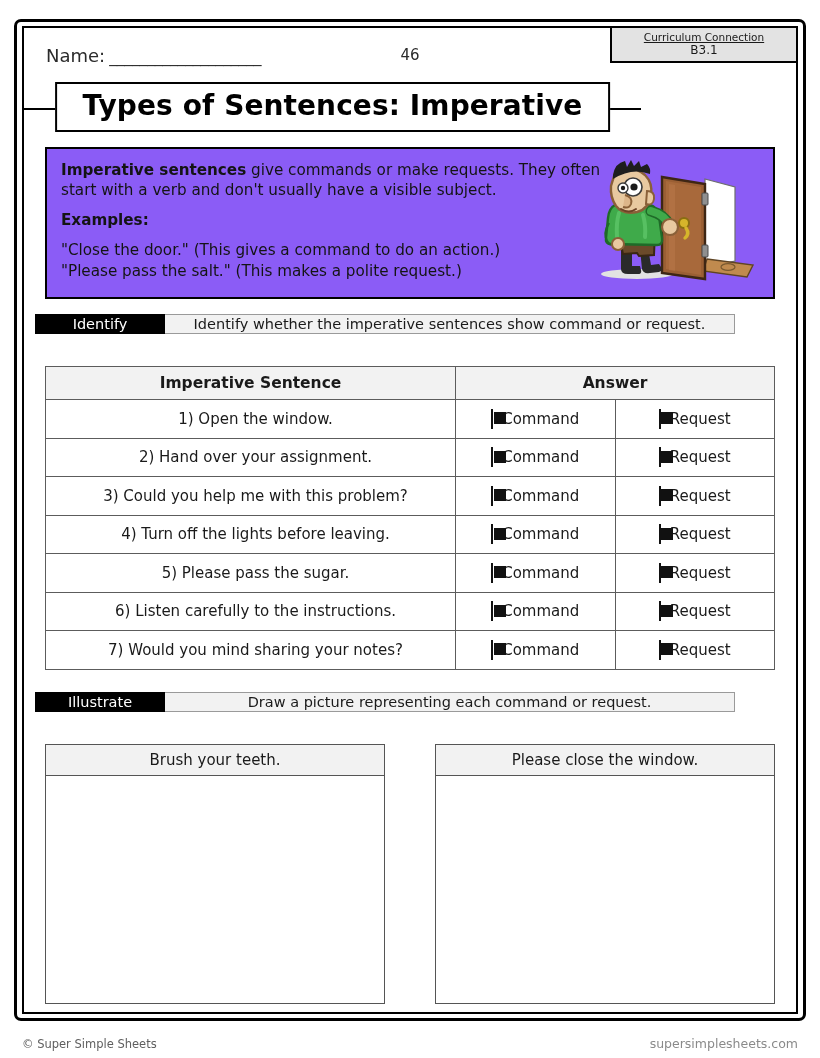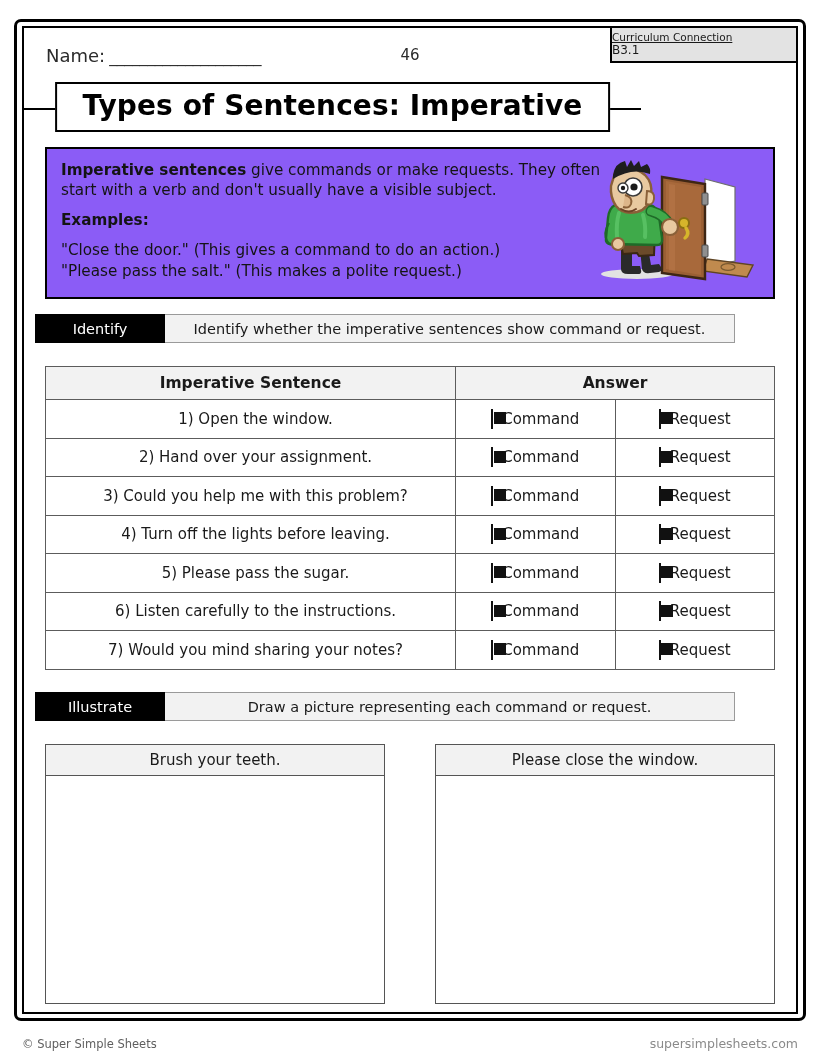--- a/index.html
+++ b/index.html
@@ -76,7 +76,7 @@
     border-right: none;
     display: flex;
     flex-direction: column;
-    align-items: flex-start;
+    align-items: center;
     justify-content: center;
     line-height: 1.12;
   }

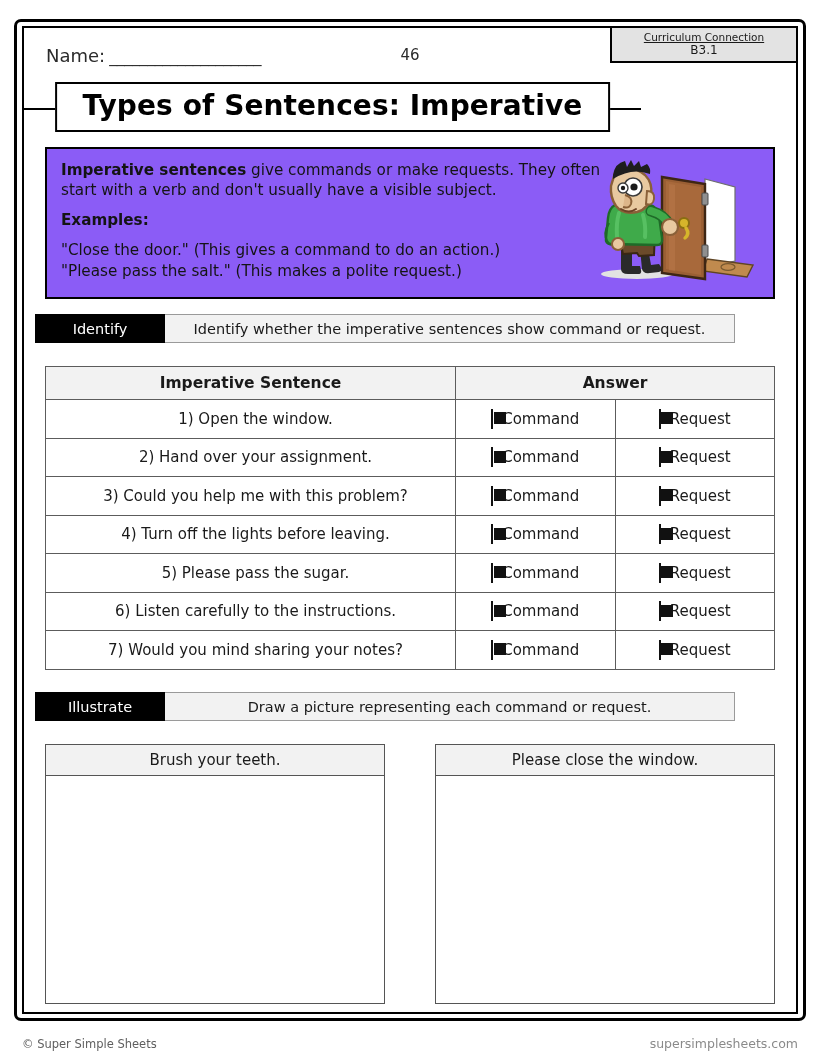--- a/index.html
+++ b/index.html
@@ -160,7 +160,7 @@
   
   .section-strip {
     position: absolute;
-    height: 29px;
+    height: 20px;
     display: flex;
     align-items: stretch;
   }

